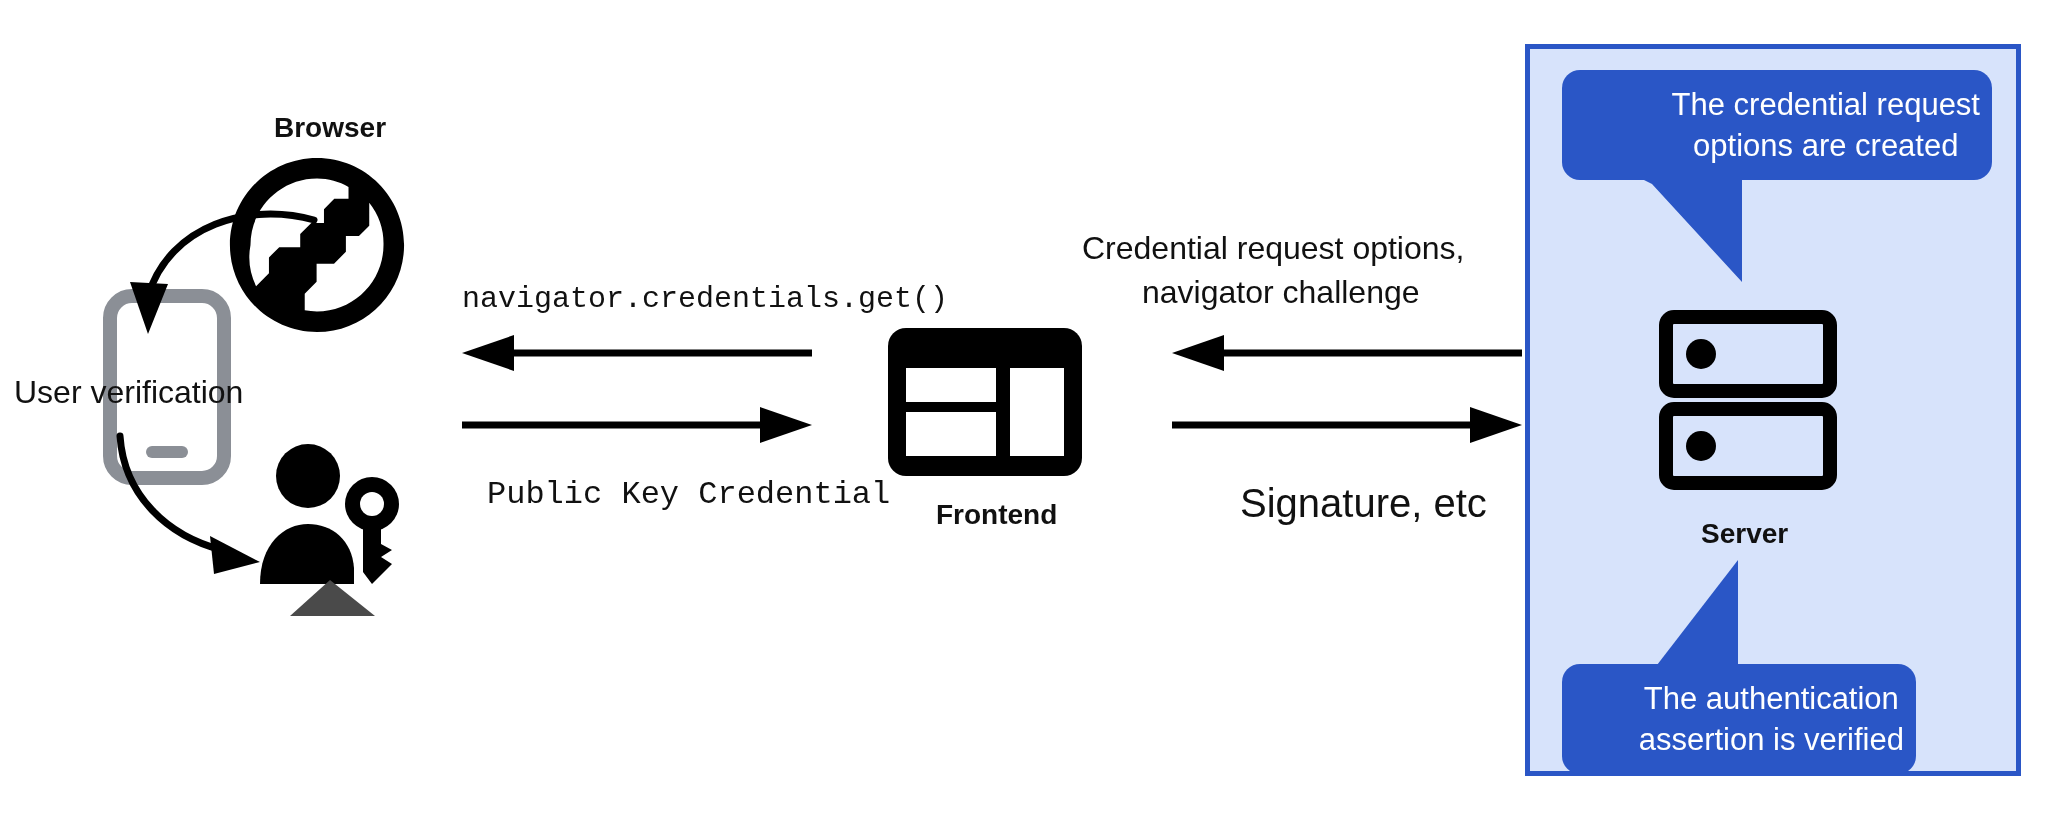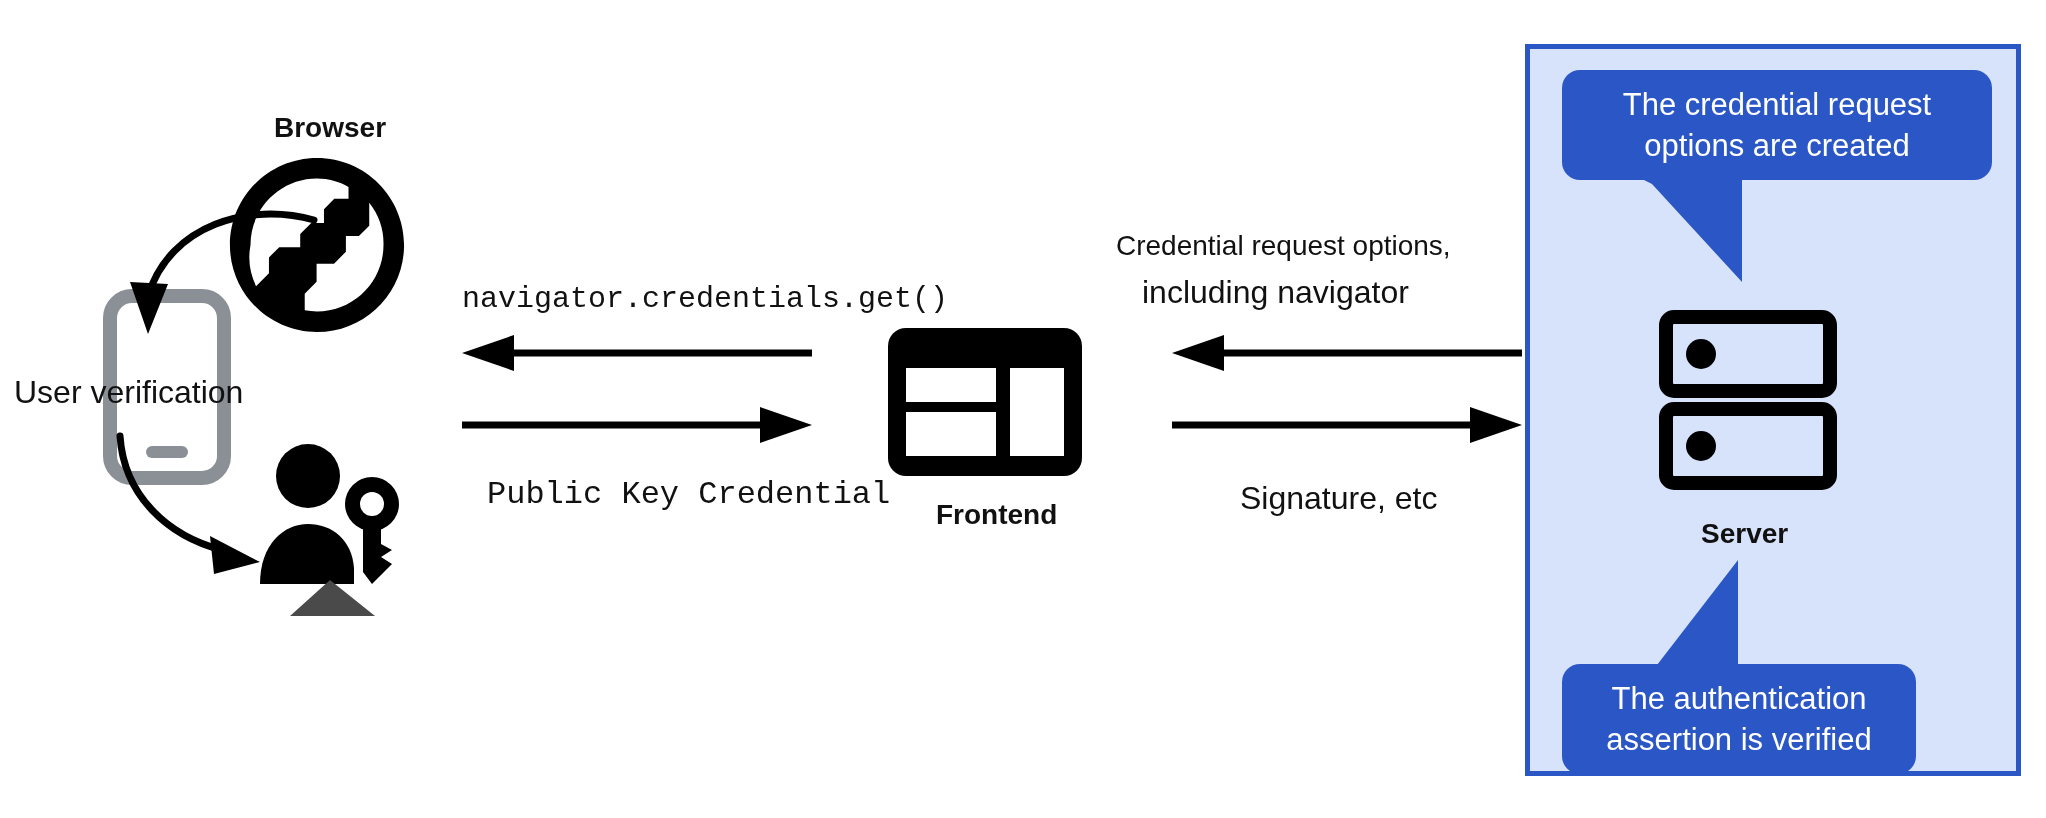--- a/index.html
+++ b/index.html
@@ -57,8 +57,8 @@
     text-align: center;
     display: flex;
     align-items: center;
-    justify-content: center;
-    padding: 16px 30px;
+    justify-content: flex-end;
+    padding: 16px 12px;
     box-sizing: border-box;
     white-space: pre-line;
   }

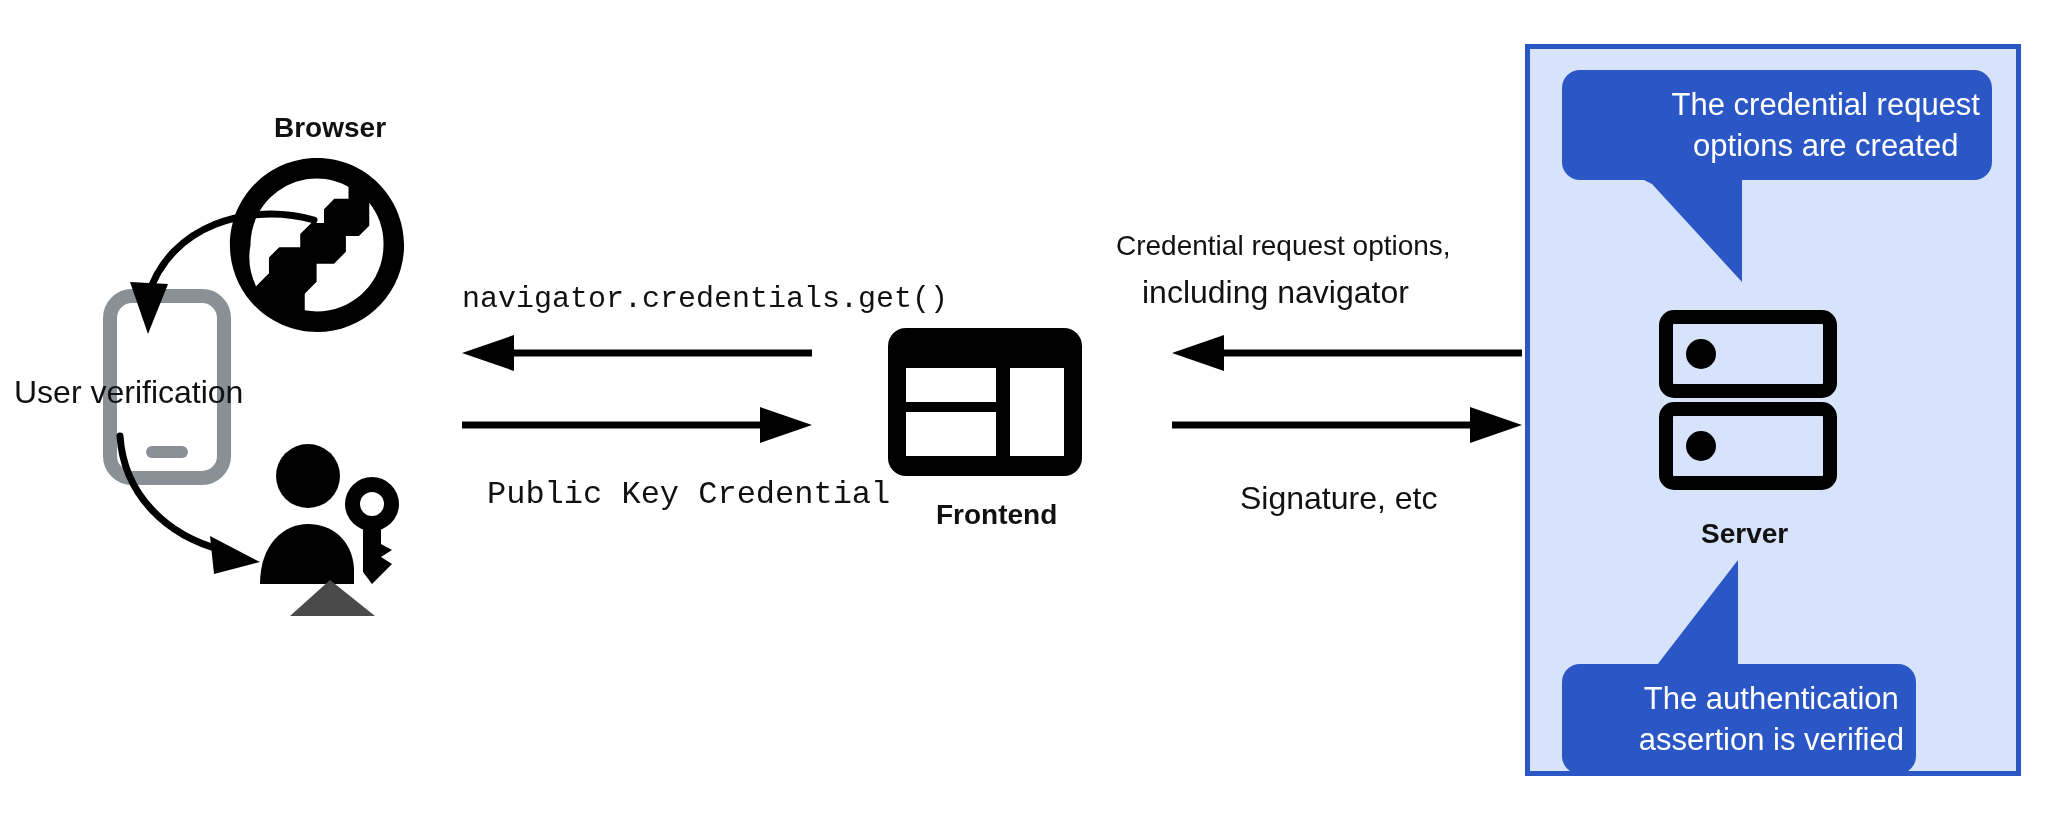--- a/index.html
+++ b/index.html
@@ -165,7 +165,7 @@
   </div>
   <div class="lbl lbl-bold" style="left:936px; top:497px; font-size:28px;">Frontend</div>
 
-  <div class="lbl" style="left:1116px; top:228px; font-size:28px;">Credential request options,</div>
+  <div class="lbl" style="left:1082px; top:228px; font-size:32px;">Credential request options,</div>
   <div class="lbl" style="left:1142px; top:272px; font-size:32px;">including navigator</div>
   <div class="abs" style="left:1172px; top:335px; width:350px; height:36px;">
     <svg width="350" height="36" viewBox="0 0 350 36" aria-hidden="true">

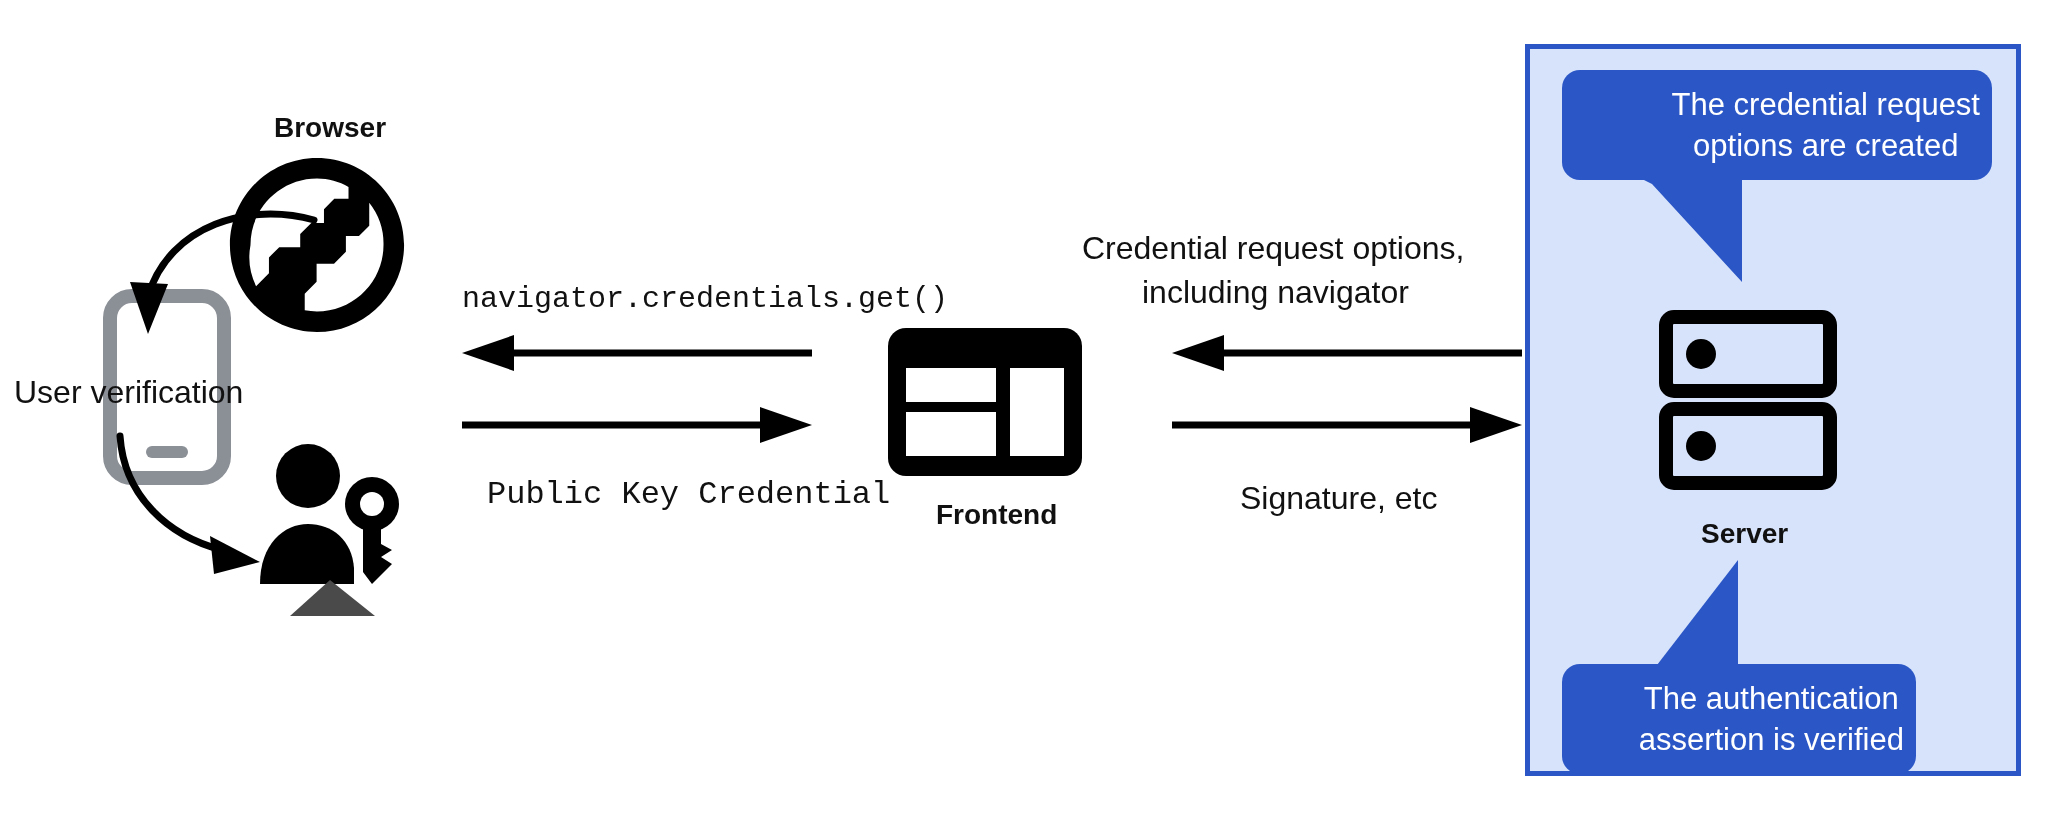--- a/index.html
+++ b/index.html
@@ -166,7 +166,7 @@
   <div class="lbl lbl-bold" style="left:936px; top:497px; font-size:28px;">Frontend</div>
 
   <div class="lbl" style="left:1082px; top:228px; font-size:32px;">Credential request options,</div>
-  <div class="lbl" style="left:1142px; top:272px; font-size:32px;">including navigator</div>
+  <div class="lbl" style="left:1142px; top:272px; font-size:32px;">navigator challenge</div>
   <div class="abs" style="left:1172px; top:335px; width:350px; height:36px;">
     <svg width="350" height="36" viewBox="0 0 350 36" aria-hidden="true">
       <line x1="44" y1="18" x2="350" y2="18" stroke="#000000" stroke-width="7"></line>

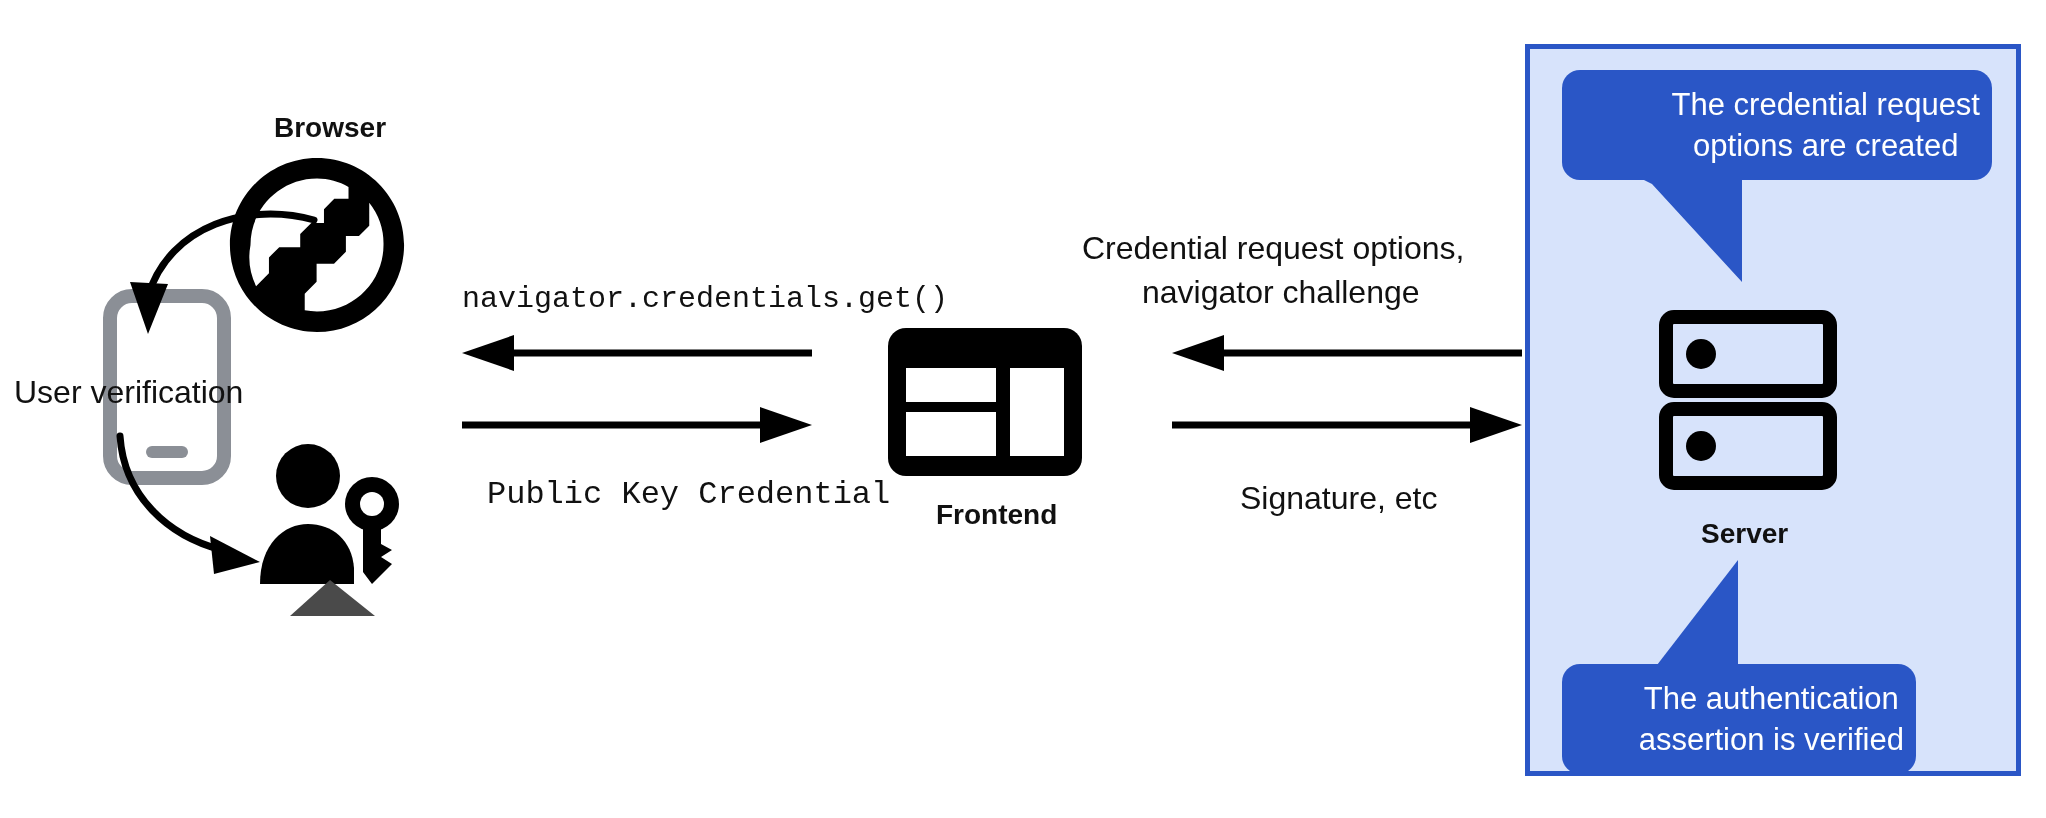--- a/index.html
+++ b/index.html
@@ -180,7 +180,7 @@
       <path d="M350 18 L 298 0 L 298 36 Z" fill="#000000"></path>
     </svg>
   </div>
-  <div class="lbl" style="left:1240px; top:478px; font-size:32px;">Signature, etc</div>
+  <div class="lbl" style="left:1240px; top:478px; font-size:40px;">Signature, etc</div>
 
   <div class="abs" style="left:1560px; top:160px; width:300px; height:135px; z-index:2;">
     <svg width="300" height="135" viewBox="0 0 300 135" aria-hidden="true">

